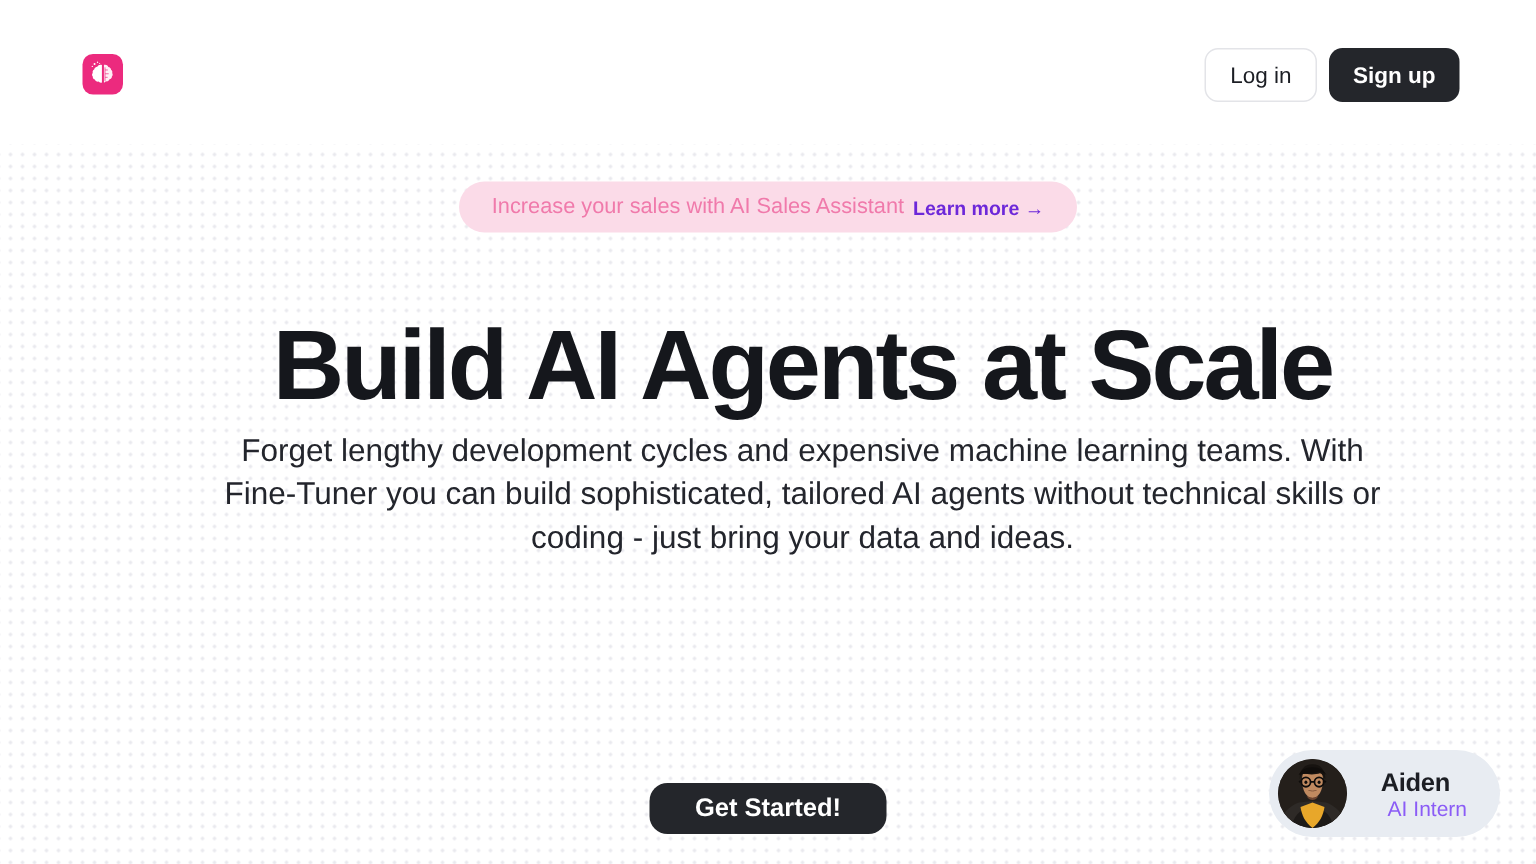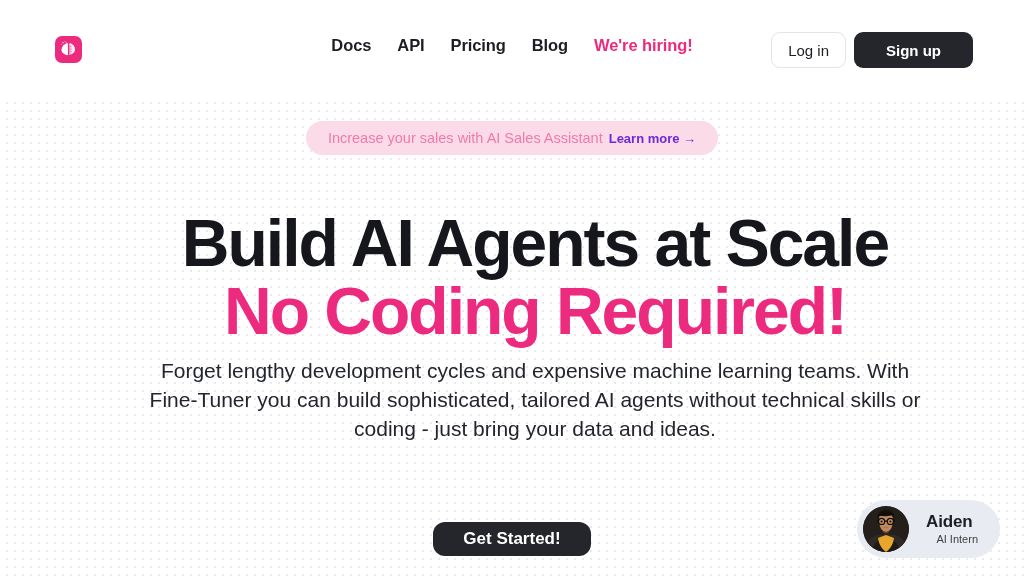--- a/index.html
+++ b/index.html
@@ -217,13 +217,6 @@
       </svg>
     </div>
 
-    <nav id="main-nav">
-      <span class="nav-link">Docs</span>
-      <span class="nav-link">API</span>
-      <span class="nav-link">Pricing</span>
-      <span class="nav-link">Blog</span>
-      <span class="nav-link accent">We're hiring!</span>
-    </nav>
 
     <div id="auth-group">
       <button id="login-button">Log in</button>

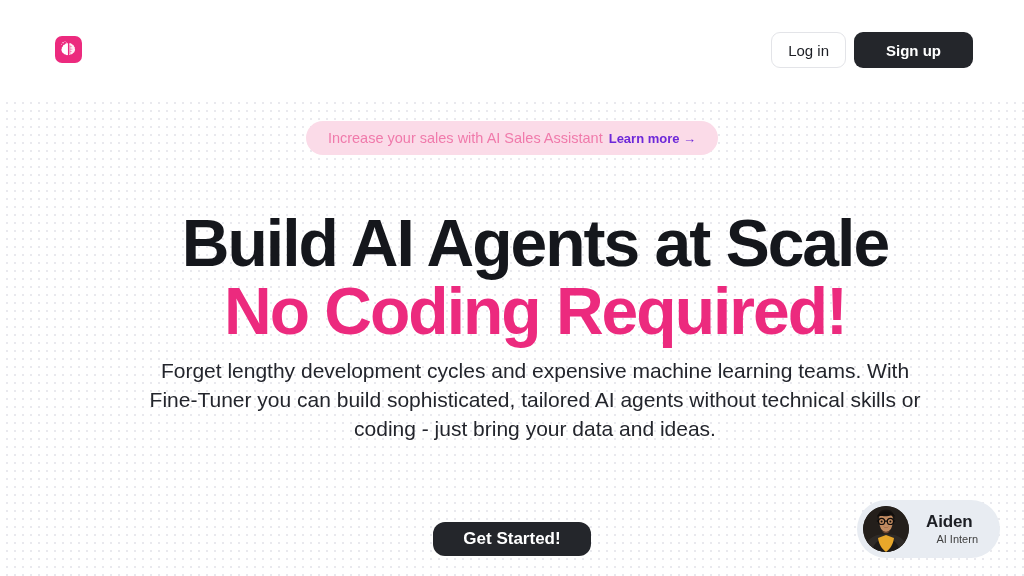--- a/index.html
+++ b/index.html
@@ -74,7 +74,7 @@
     text-align: center;
   }
   #signup-button {
-    height: 36px; padding: 0 32px;
+    height: 36px; padding: 0 16px;
     border: none;
     border-radius: 9px;
     background: #24262b;

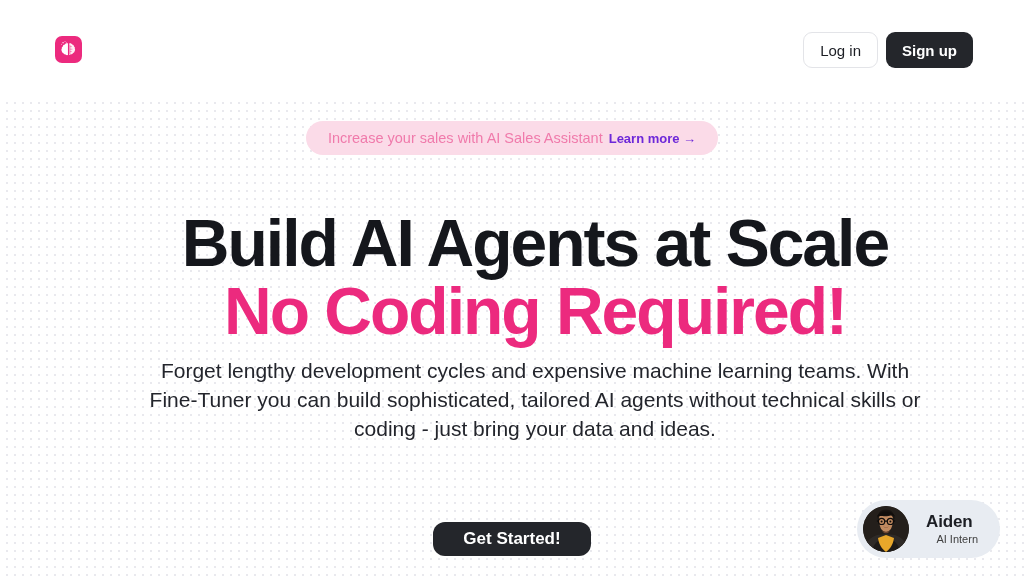--- a/index.html
+++ b/index.html
@@ -233,7 +233,6 @@
 
   <div id="hero">
     <div id="headline-line-1">Build AI Agents at Scale</div>
-    <div id="headline-line-2">No Coding Required!</div>
     <p id="hero-paragraph">Forget lengthy development cycles and expensive machine learning teams. With Fine-Tuner you can build sophisticated, tailored AI agents without technical skills or coding - just bring your data and ideas.</p>
   </div>
 

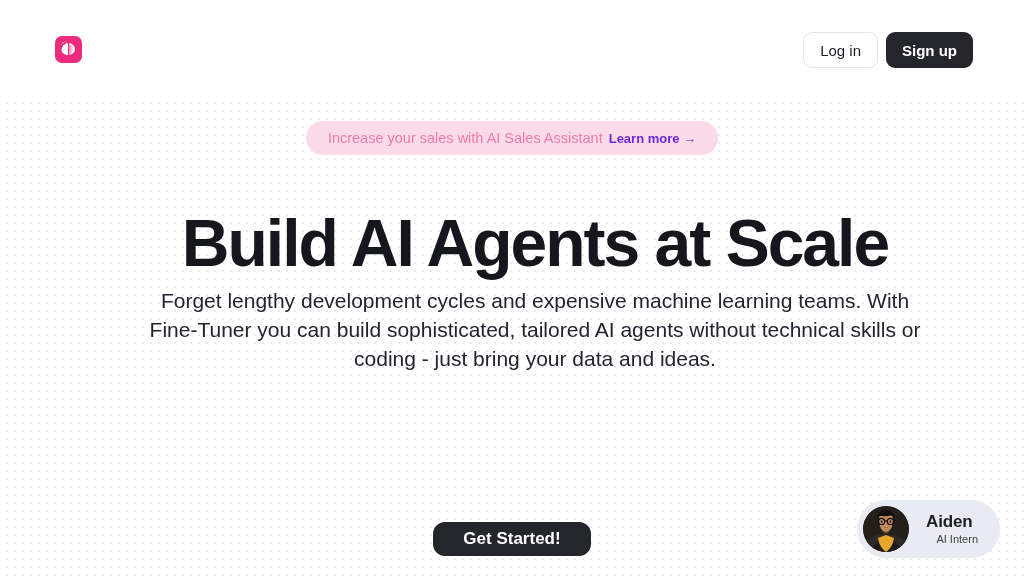--- a/index.html
+++ b/index.html
@@ -185,8 +185,8 @@
     text-align: center;
   }
   #chat-role {
-    font-size: 11px;
-    color: #404040; line-height: 16px; margin-left: 16px;
+    font-size: 14px;
+    color: #8b5cf6; line-height: 16px; margin-left: 16px;
   }
 </style>
 </head>

